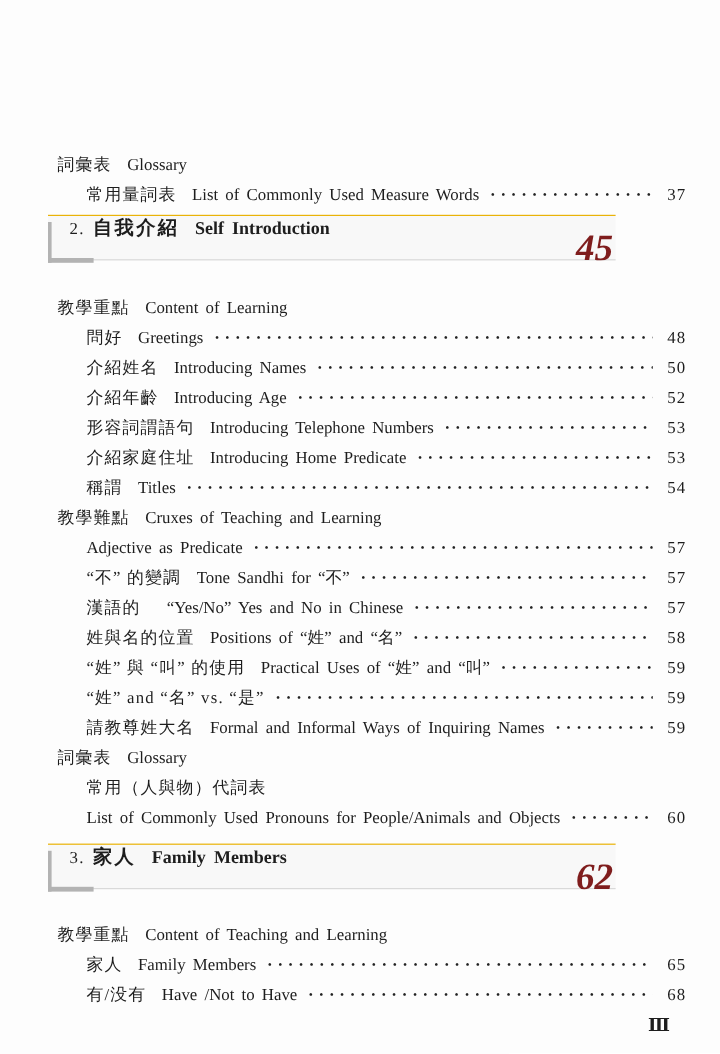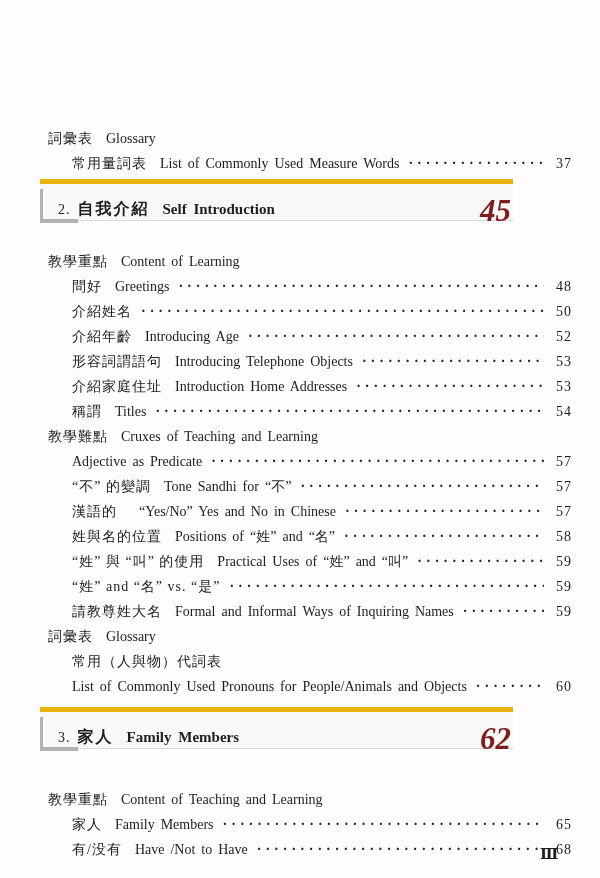--- a/index.html
+++ b/index.html
@@ -37,9 +37,9 @@
     margin:3px 0 28px -8px;
     width:473px;height:36px;
     background:#f8f8f8;
-    border-top:5px solid #eab308;
+    border-top:1px solid #eab308;
     border-bottom:1px solid #d9d9d9;
-    display:flex;align-items:flex-end;
+    display:flex;align-items:flex-start;
     box-sizing:content-box;
   }
   .band.second{margin-top:8px;margin-bottom:38px;}

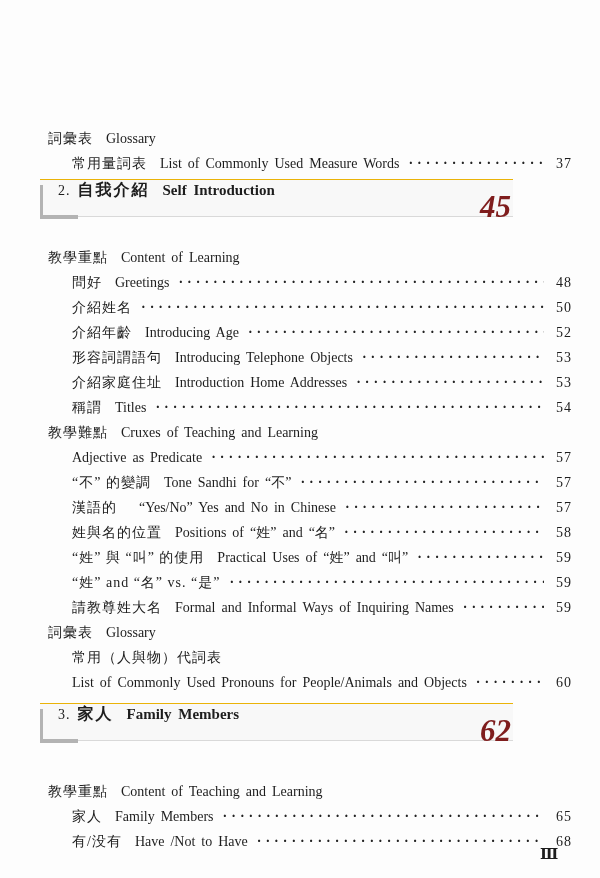--- a/index.html
+++ b/index.html
@@ -103,6 +103,7 @@
     </div>
     <div class="row lvl2">
       <span class="zh">介紹姓名</span>
+      <span class="en">Introducing Names</span>
       <span class="leader">················································································</span>
       <span class="pagenum">50</span>
     </div>

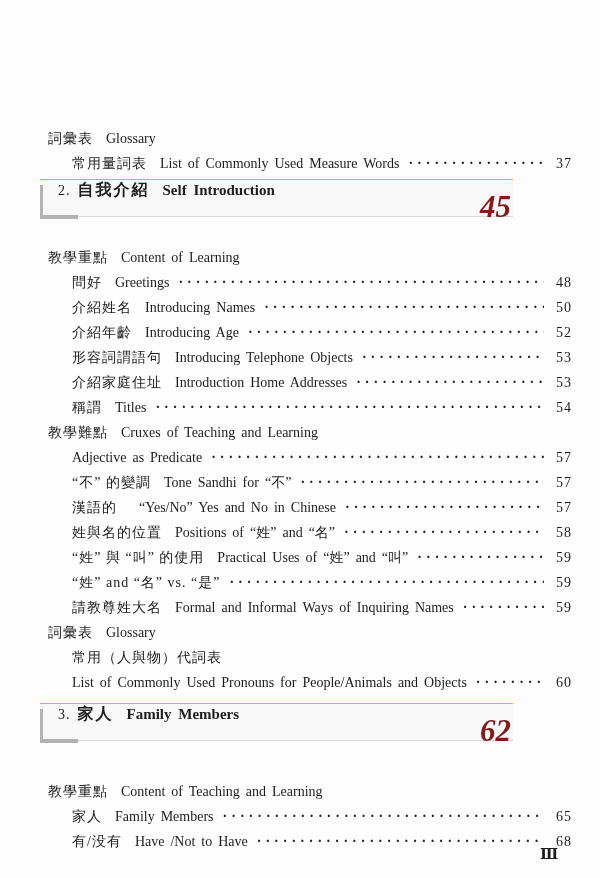--- a/index.html
+++ b/index.html
@@ -115,7 +115,7 @@
     </div>
     <div class="row lvl2">
       <span class="zh">形容詞謂語句</span>
-      <span class="en">Introducing Telephone Objects</span>
+      <span class="en">Introducing Telephone Numbers</span>
       <span class="leader">················································································</span>
       <span class="pagenum">53</span>
     </div>

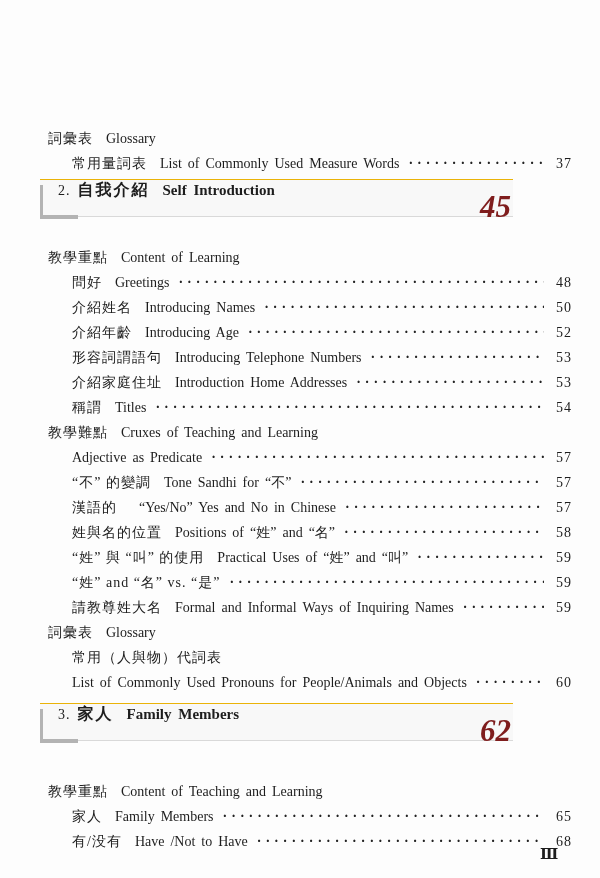--- a/index.html
+++ b/index.html
@@ -121,7 +121,7 @@
     </div>
     <div class="row lvl2">
       <span class="zh">介紹家庭住址</span>
-      <span class="en">Introduction Home Addresses</span>
+      <span class="en">Introducing Home Predicate</span>
       <span class="leader">················································································</span>
       <span class="pagenum">53</span>
     </div>

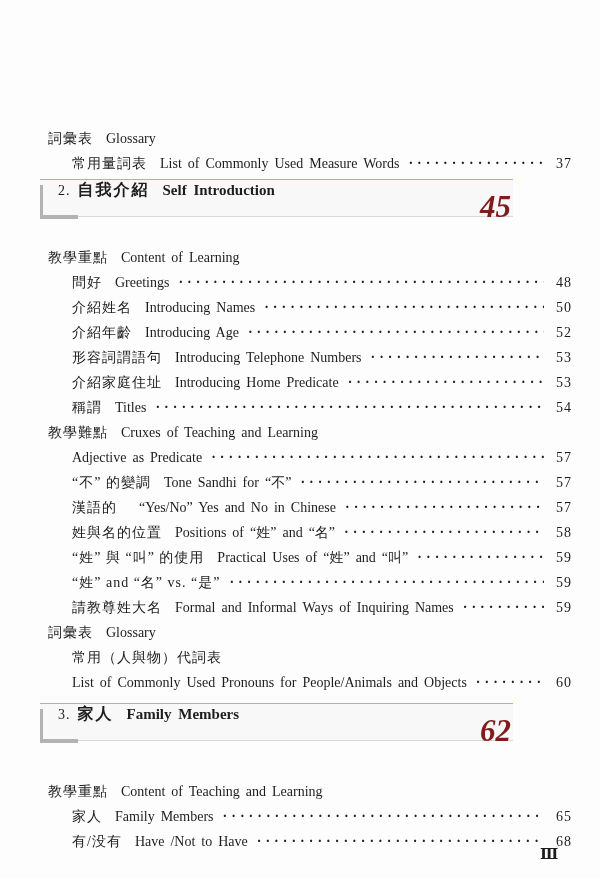--- a/index.html
+++ b/index.html
@@ -42,7 +42,7 @@
     display:flex;align-items:flex-start;
     box-sizing:content-box;
   }
-  .band.second{margin-top:8px;margin-bottom:38px;}
+  .band.second{margin-top:8px;margin-bottom:26px;}
   .bracket-v{
     position:absolute;left:0;top:5px;width:3px;height:34px;
     background:#b3b3b3;

